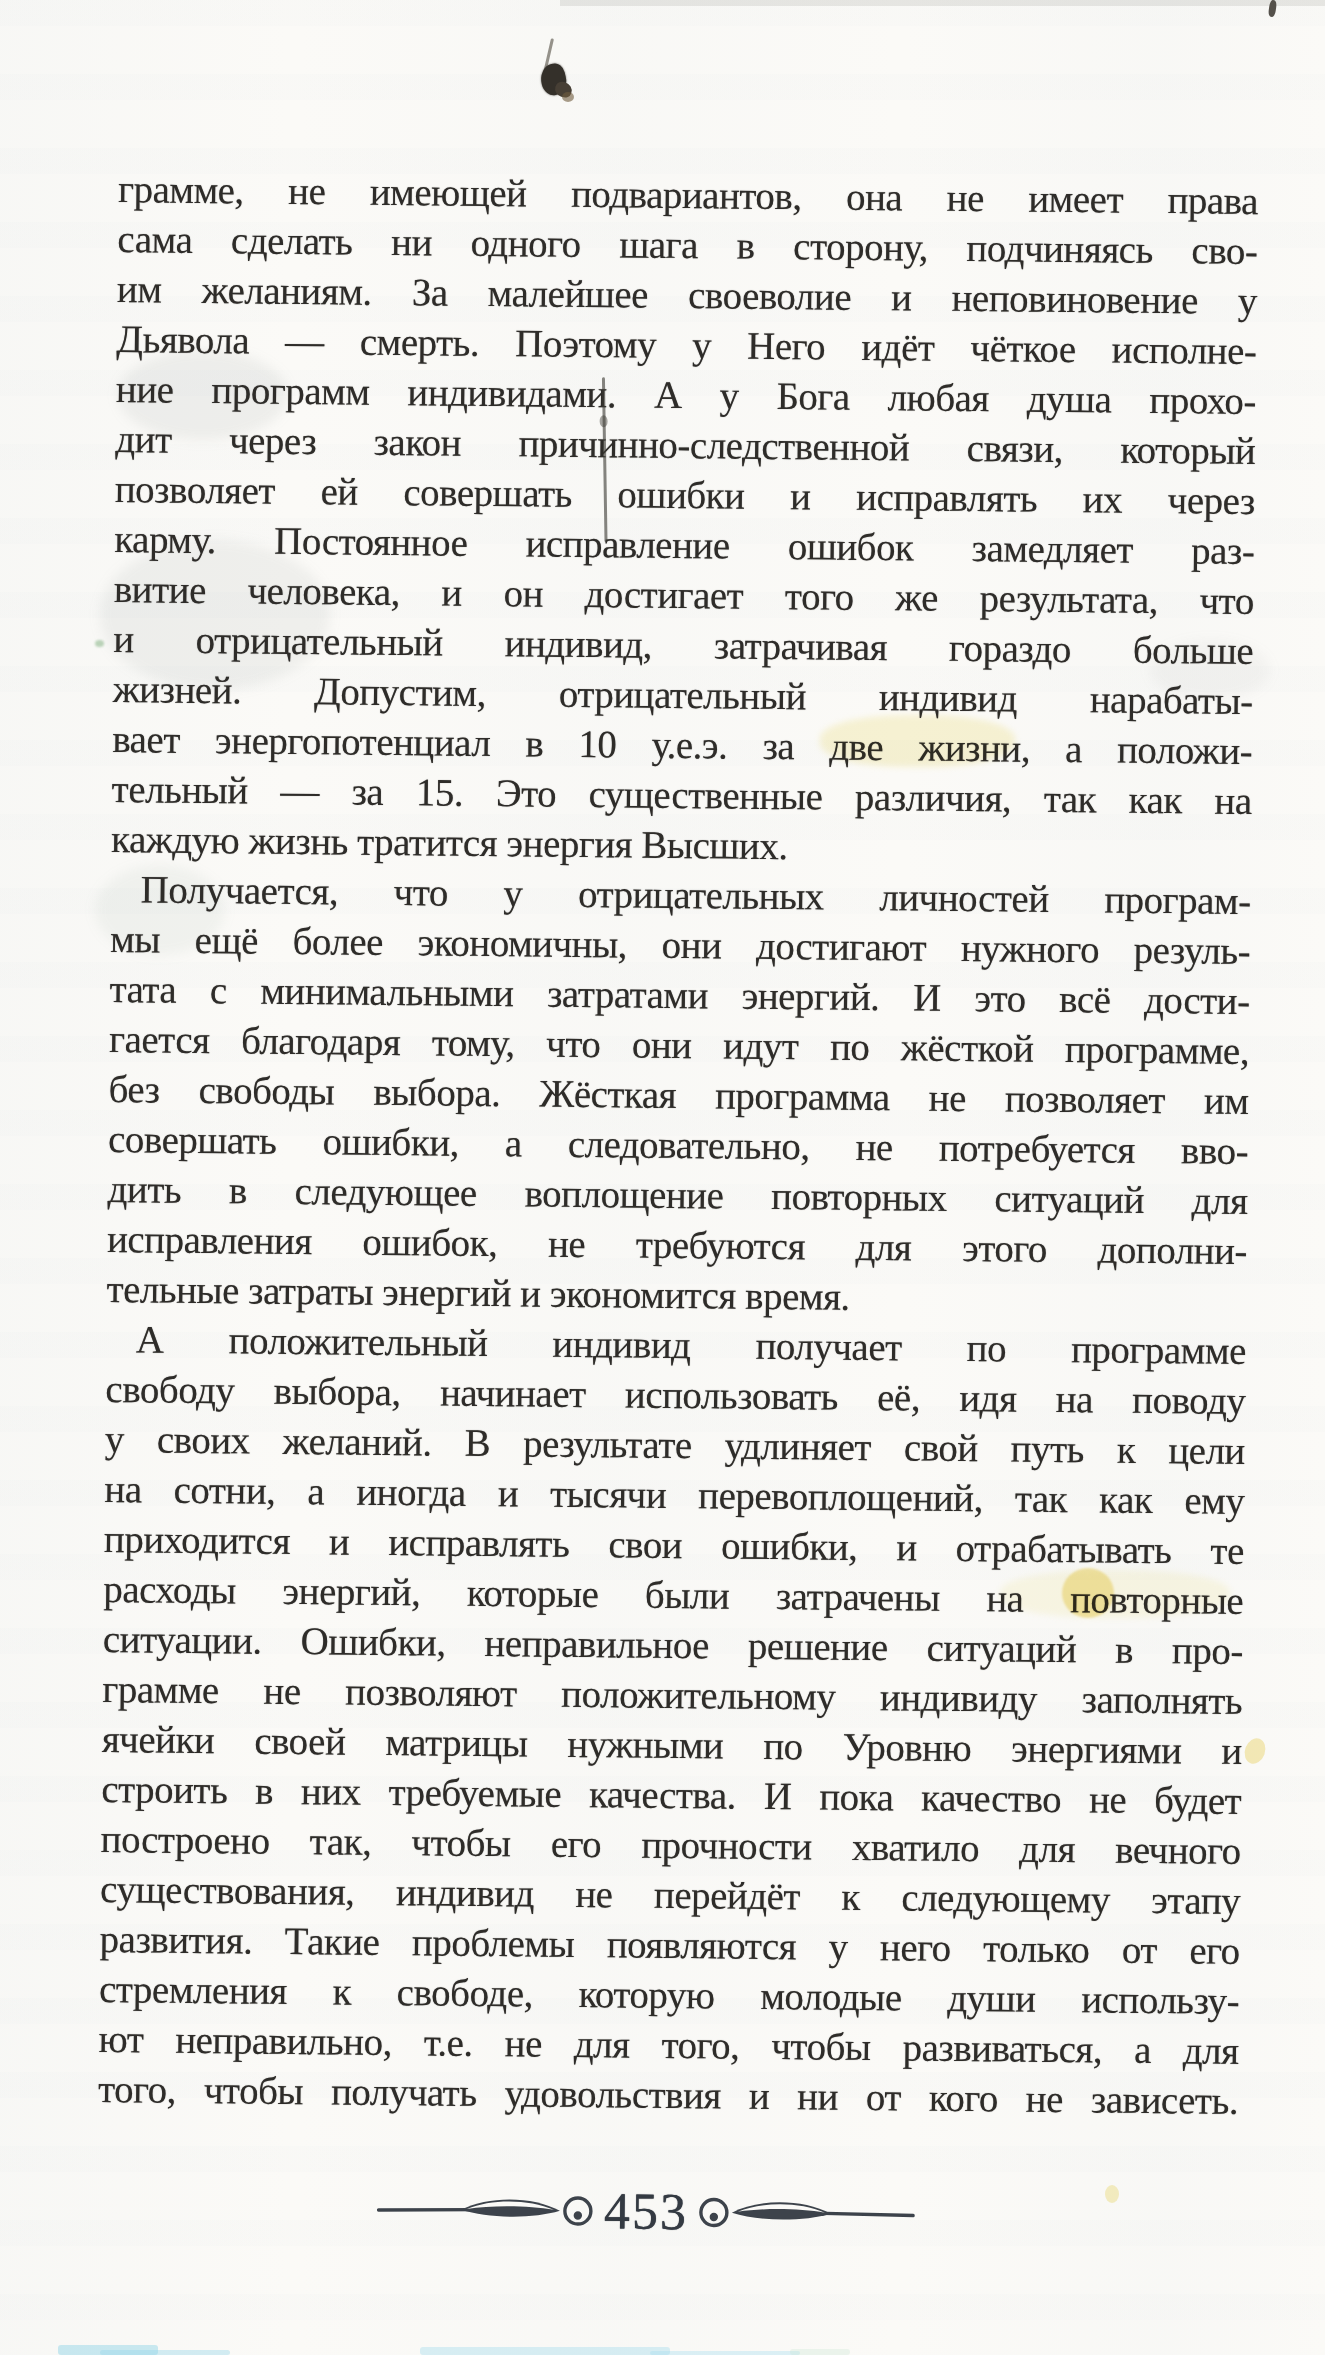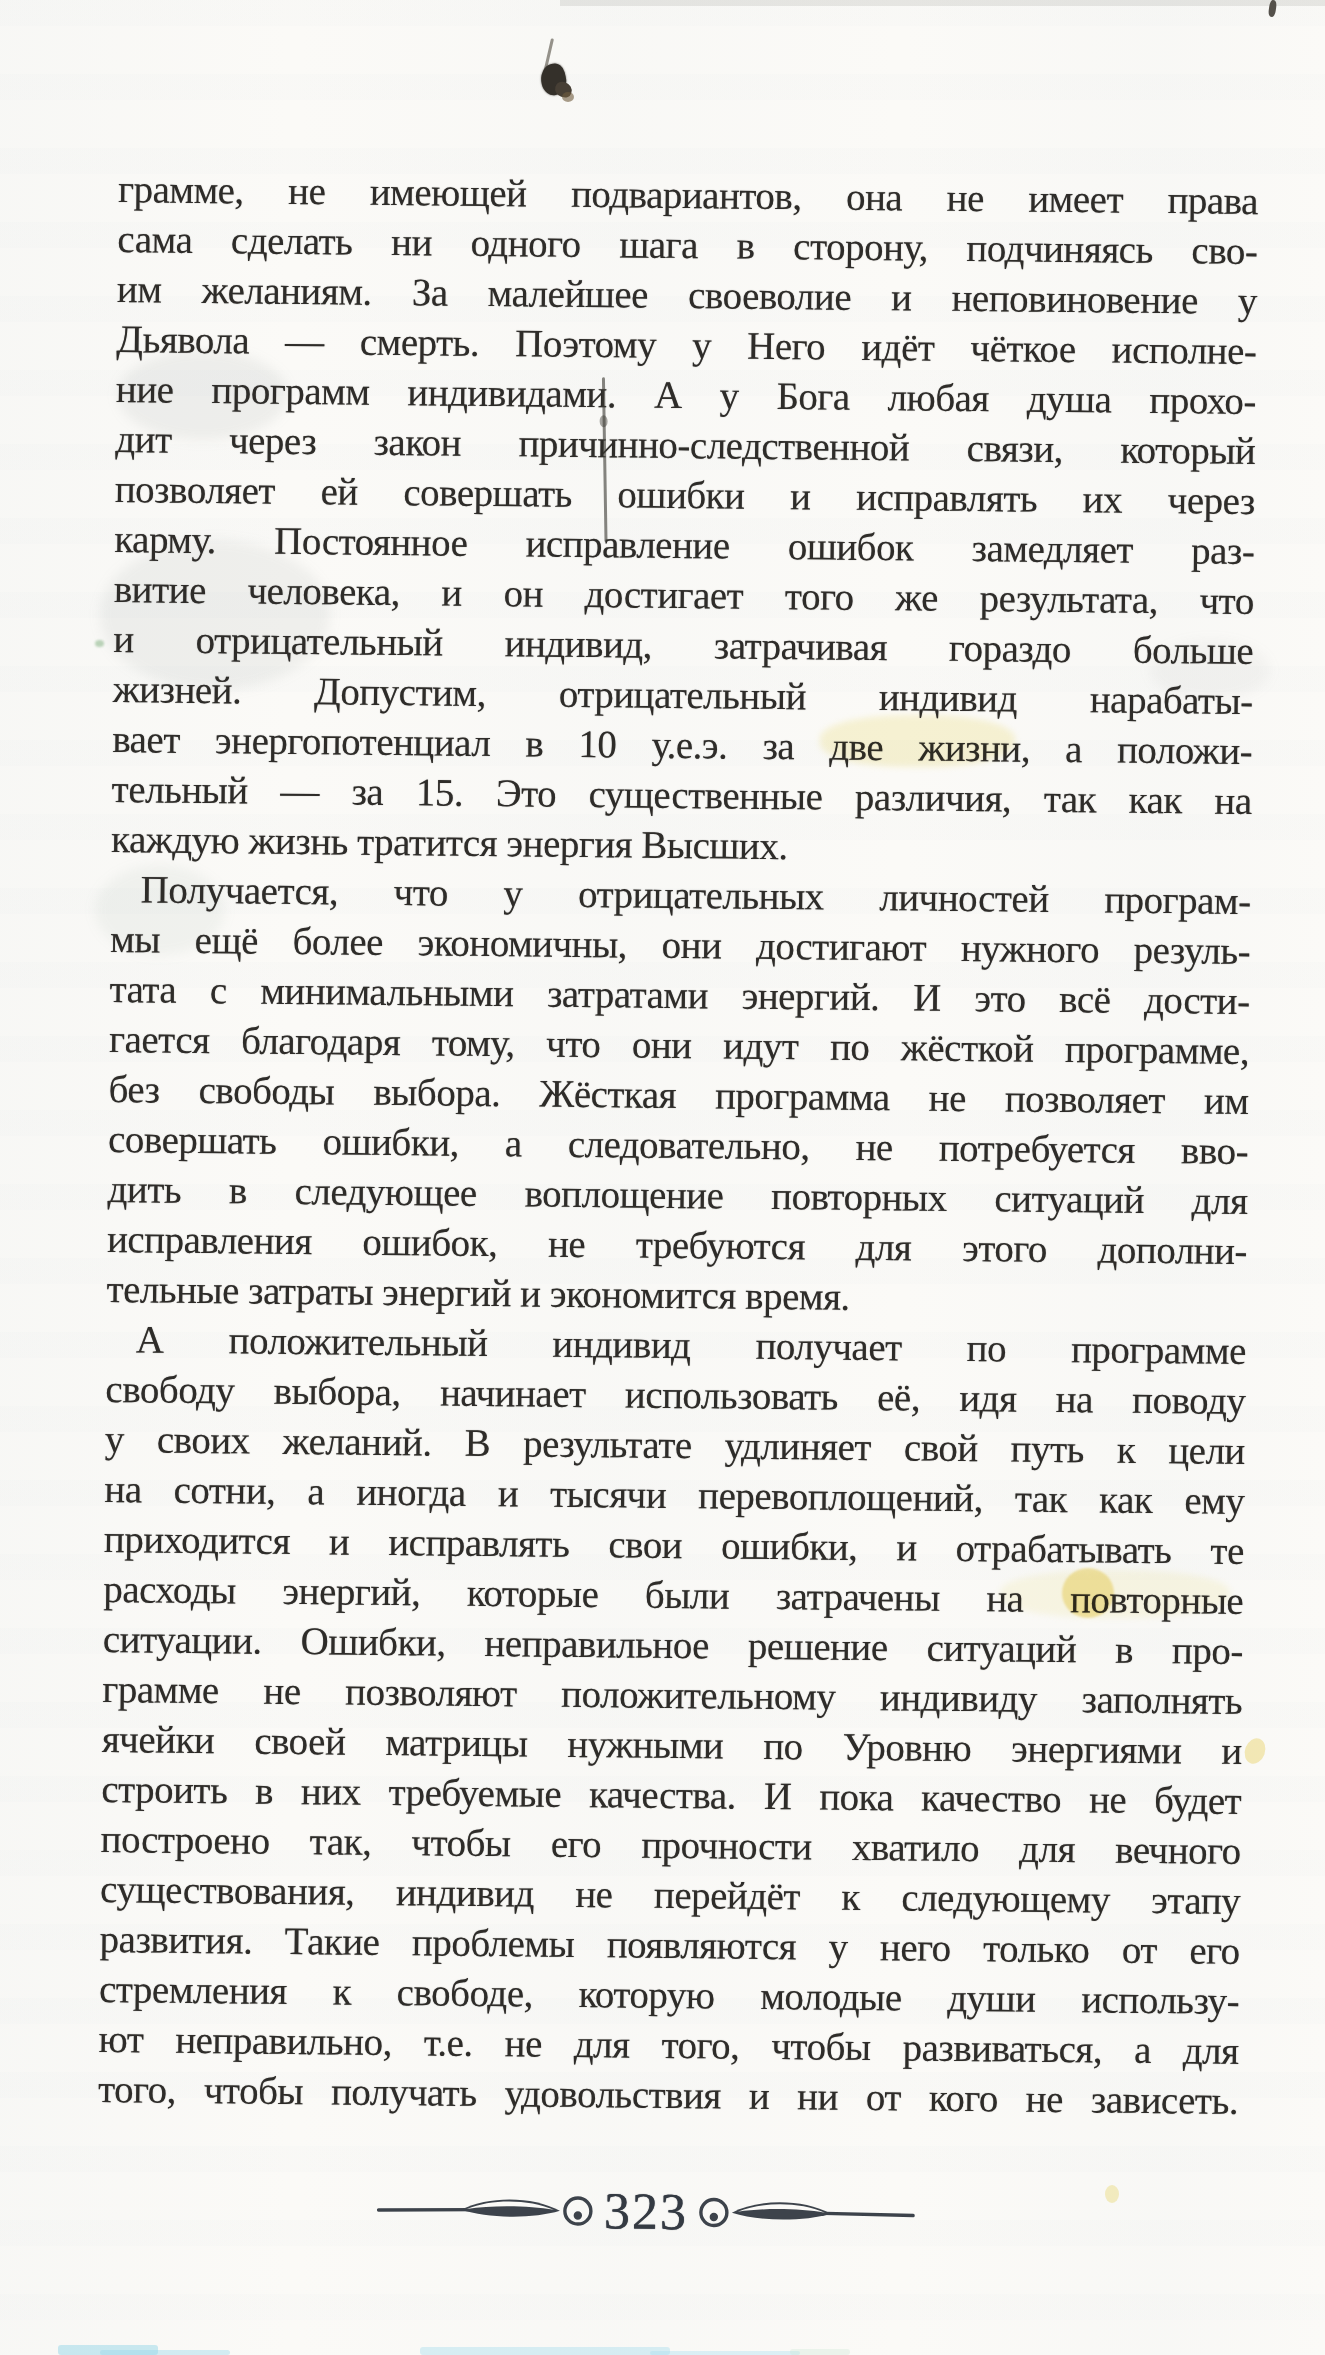--- a/index.html
+++ b/index.html
@@ -146,7 +146,7 @@
         <circle cx="201" cy="23" r="13" fill="none" stroke="currentColor" stroke-width="3.4"></circle>
         <circle cx="201" cy="27.5" r="4.2" fill="currentColor"></circle>
       </svg>
-      <span class="pagenum">323</span>
+      <span class="pagenum">453</span>
       <svg class="flip" width="220" height="46" viewBox="0 0 220 46" aria-hidden="true">
         <rect x="0" y="21.6" width="102" height="3.4" rx="1.6" fill="currentColor" transform="rotate(-0.8 51 23)"></rect>
         <path d="M84,23 C112,8.5 156,8.5 183,23 C156,31.5 112,31.5 84,23 Z" fill="currentColor"></path>

